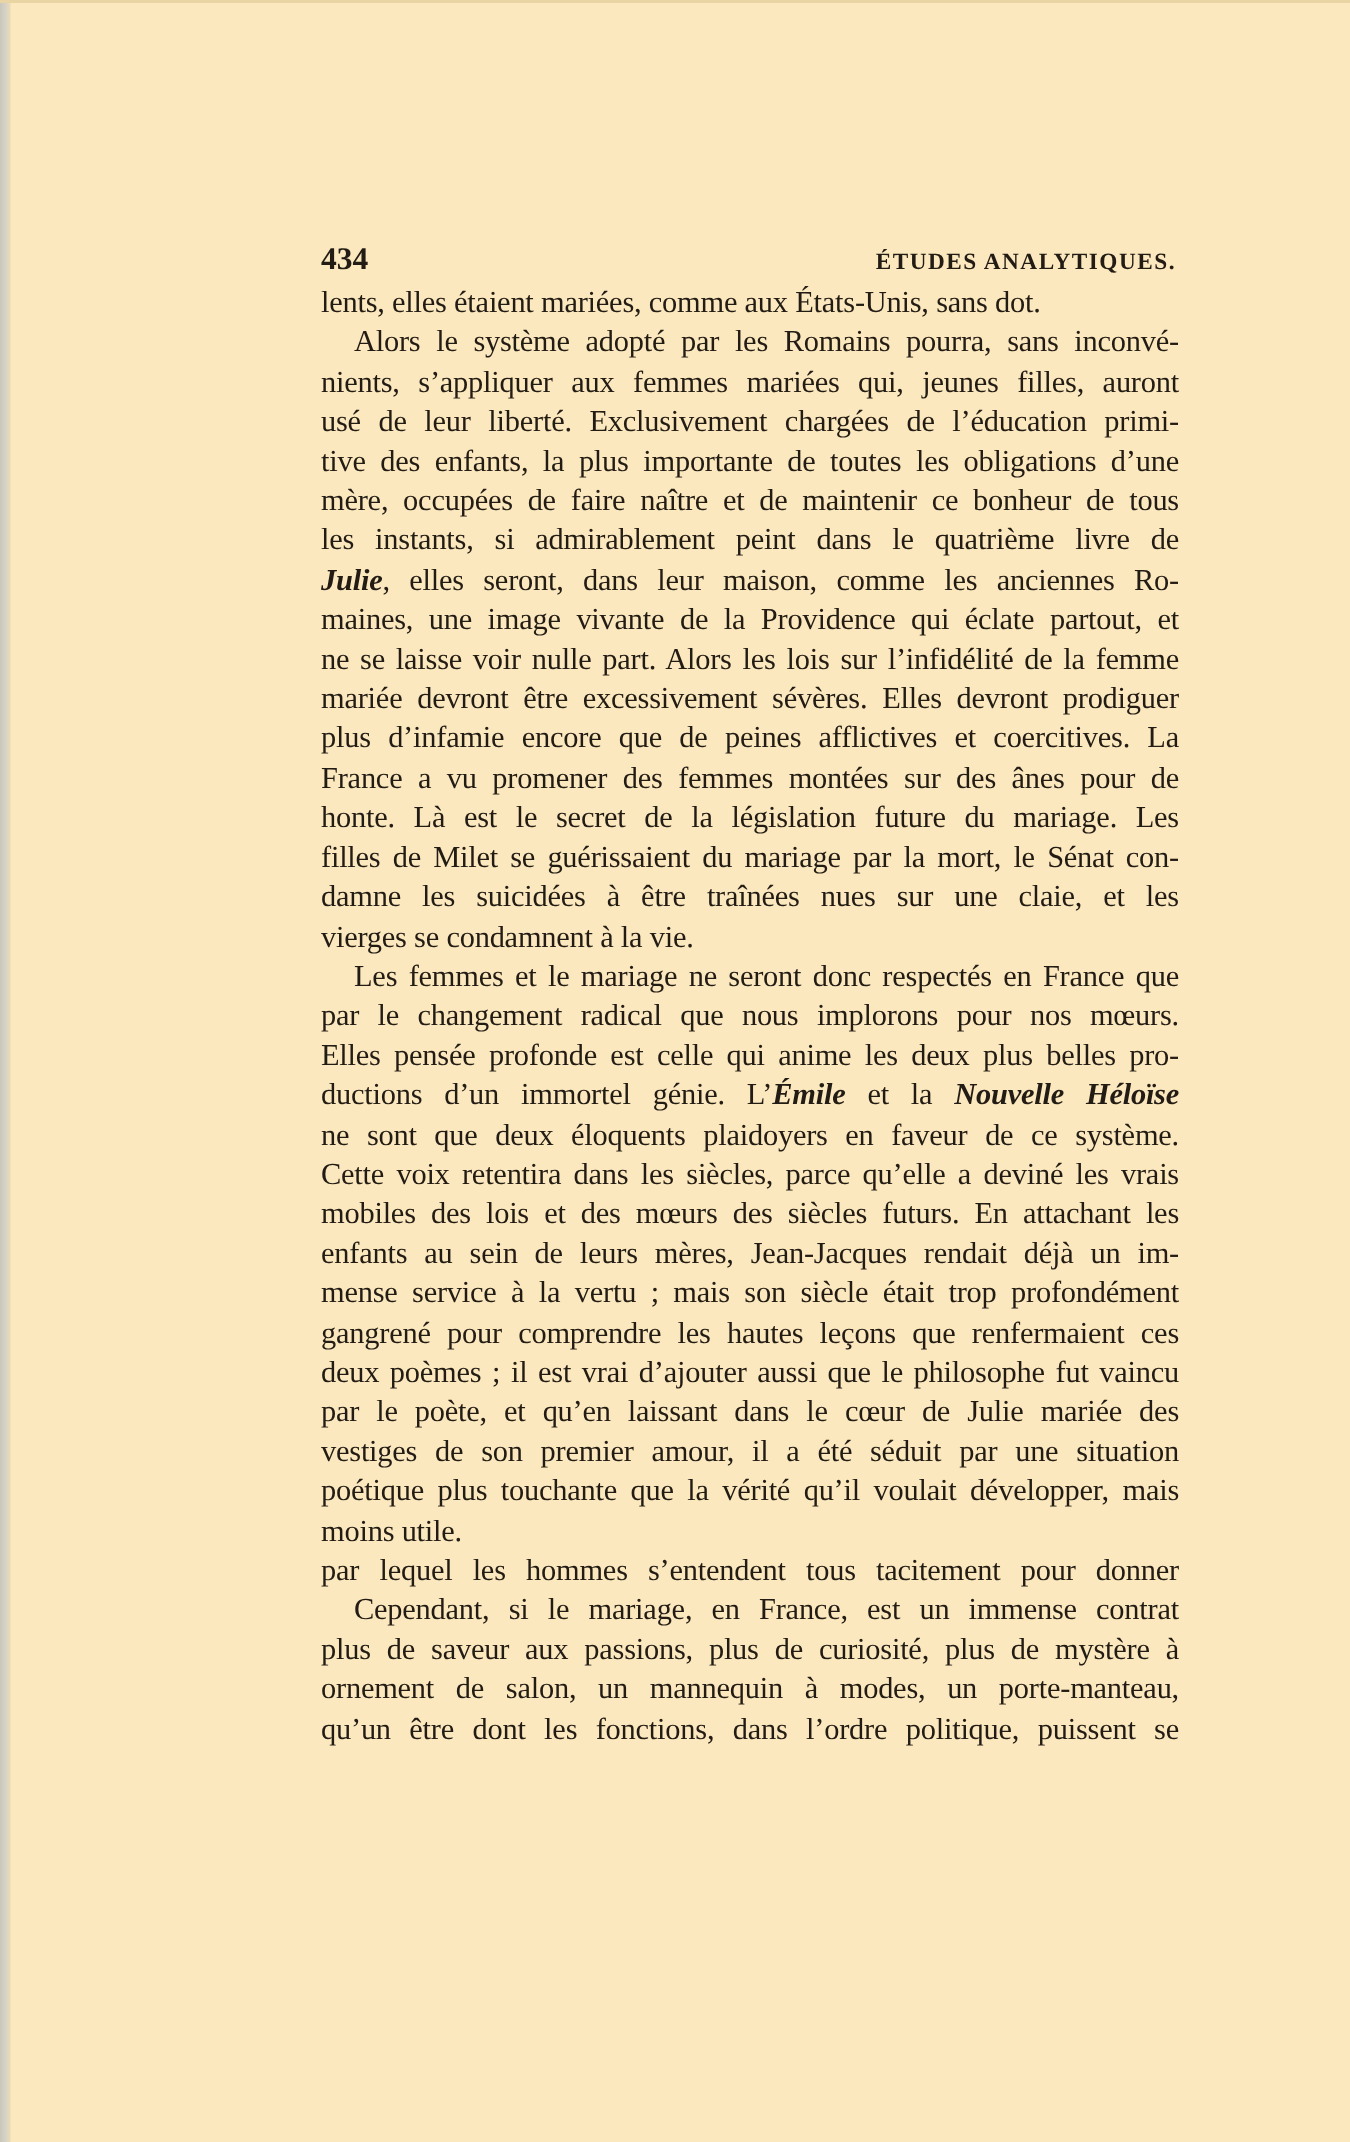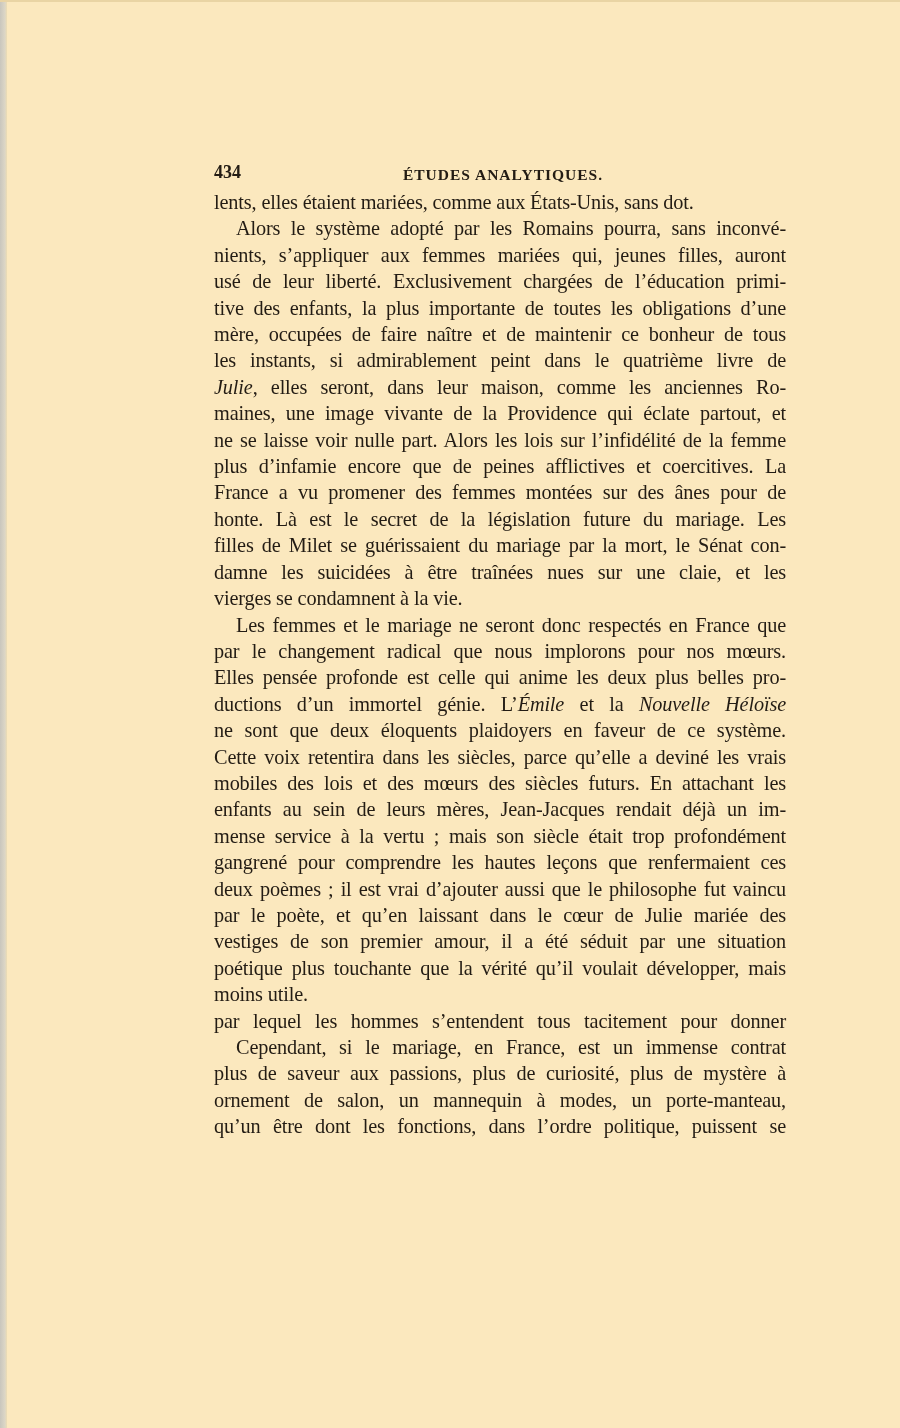--- a/index.html
+++ b/index.html
@@ -30,7 +30,7 @@
     }
     .page-number {
       position: absolute; left: 0; top: 0;
-      font-size: 18px; font-weight: bold; letter-spacing: 0;
+      font-size: 21px; font-weight: bold; letter-spacing: 0;
     }
     .running-title {
       position: absolute; left: 0; right: 2px; top: 3px; text-align: center;

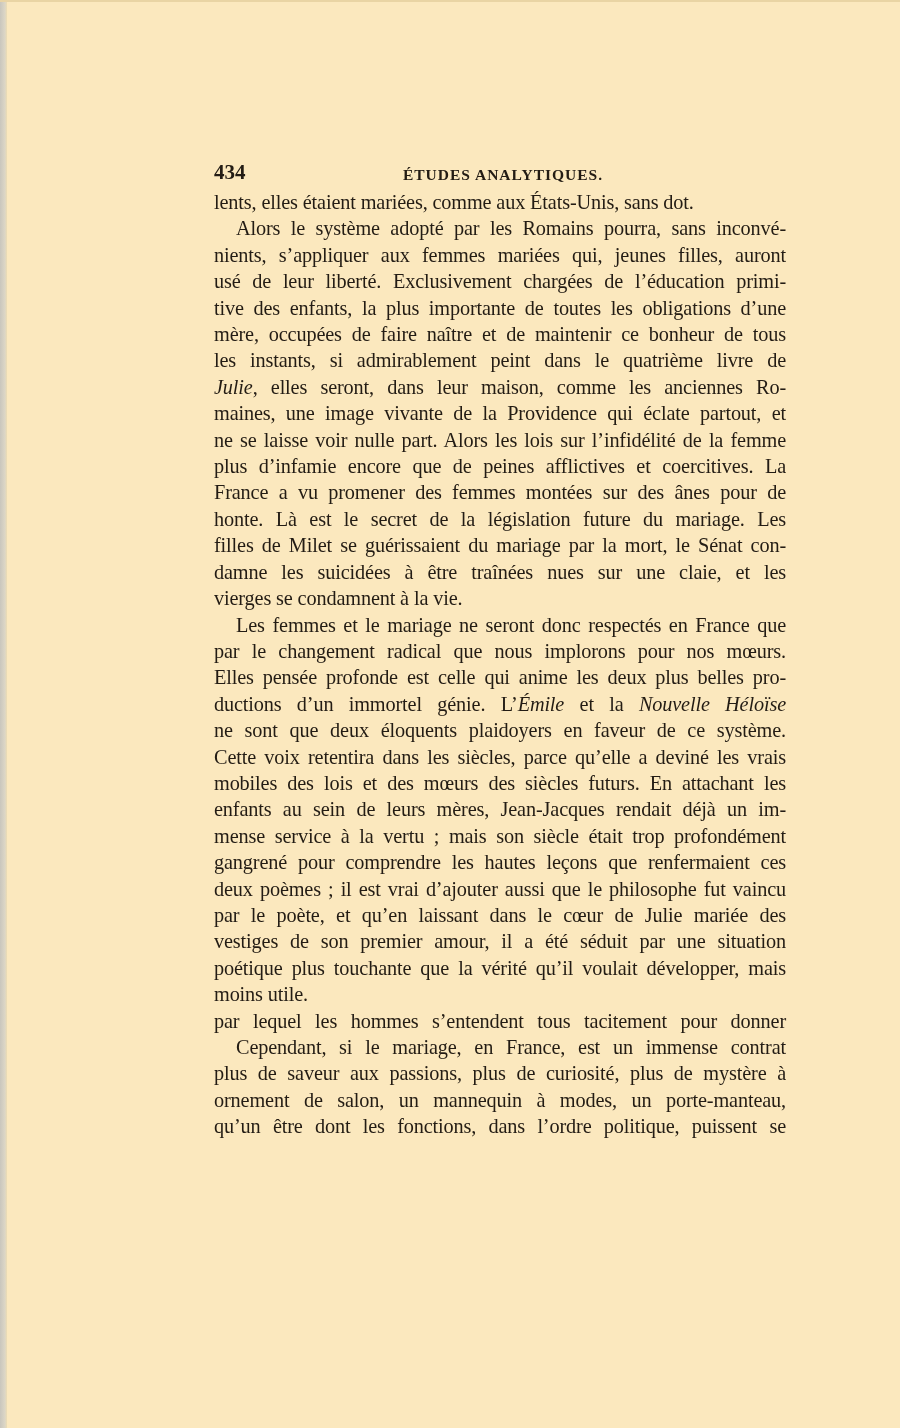--- a/index.html
+++ b/index.html
@@ -33,7 +33,7 @@
       font-size: 21px; font-weight: bold; letter-spacing: 0;
     }
     .running-title {
-      position: absolute; left: 0; right: 2px; top: 3px; text-align: center;
+      position: absolute; left: 0; right: 2px; top: 3px; text-align: right;
       font-size: 15.5px; font-weight: bold; letter-spacing: 1px;
       padding-left: 8px;
     }

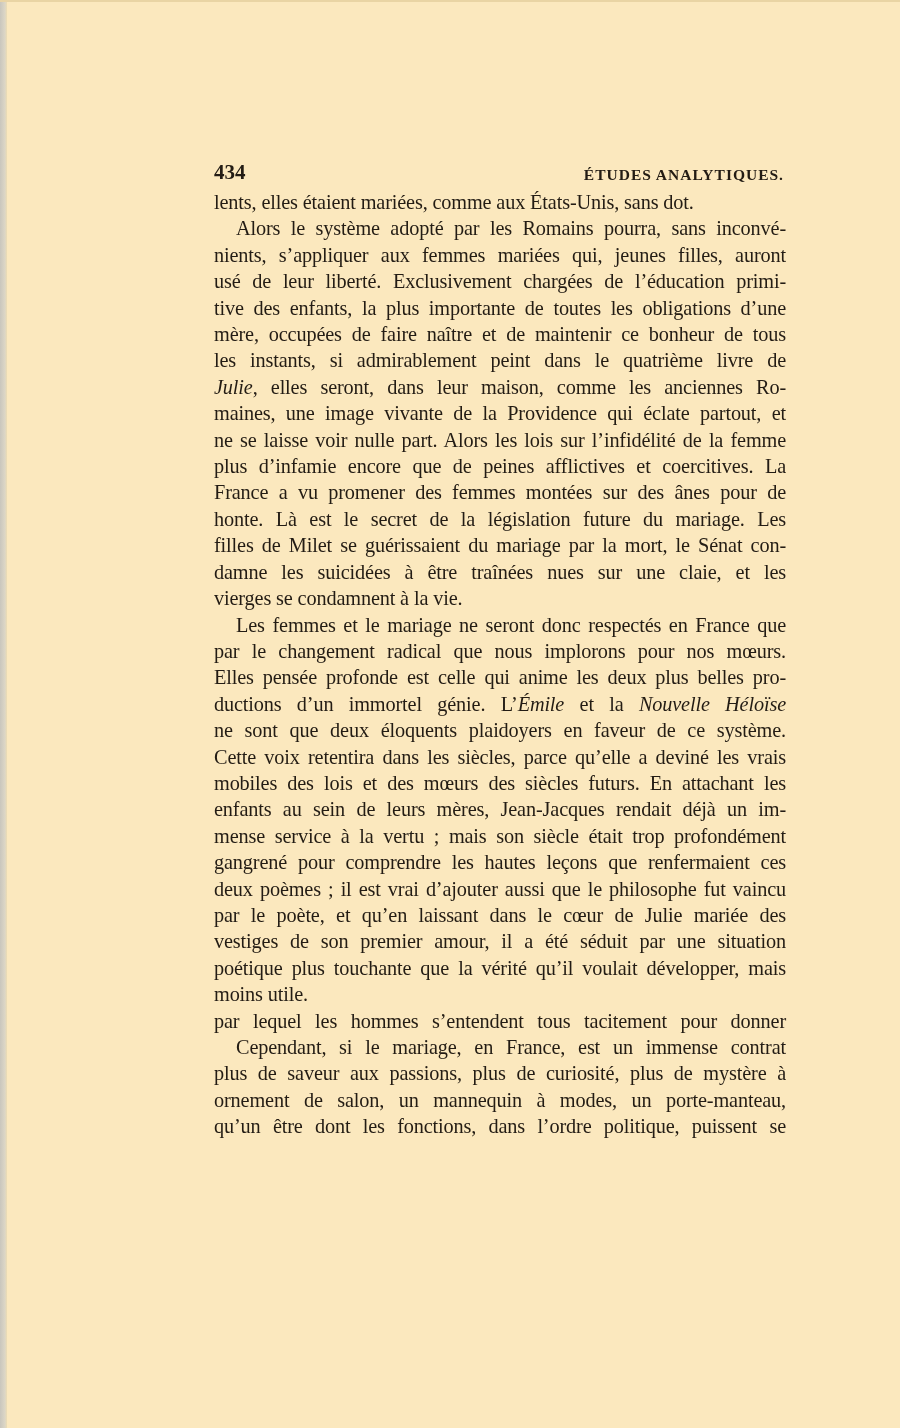--- a/index.html
+++ b/index.html
@@ -45,7 +45,7 @@
     .line.indent { padding-left: 22px; }
     .para { margin: 0; }
     .para + .para { margin-top: 0; }
-    .ital { font-style: italic; font-weight: normal; }
+    .ital { font-style: italic; font-weight: bold; }
   </style>
 </head>
 <body>

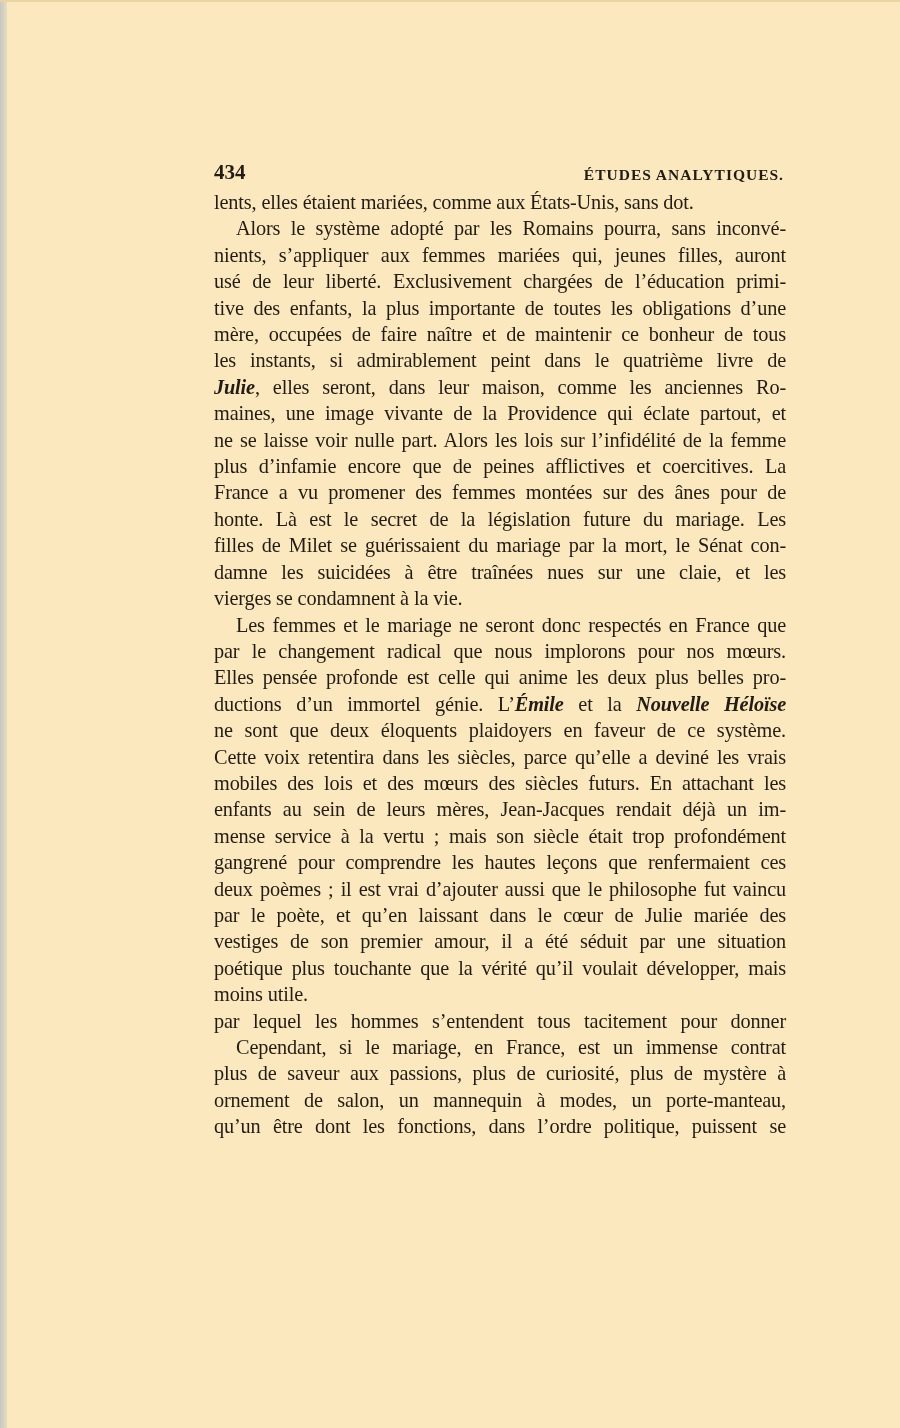--- a/index.html
+++ b/index.html
@@ -73,6 +73,7 @@
     <span class="line"><span class="ital">Julie</span><span>, elles seront, dans leur maison, comme les anciennes Ro-</span></span>
     <span class="line">maines, une image vivante de la Providence qui éclate partout, et</span>
     <span class="line">ne se laisse voir nulle part. Alors les lois sur l’infidélité de la femme</span>
+    <span class="line">mariée devront être excessivement sévères. Elles devront prodiguer</span>
     <span class="line">plus d’infamie encore que de peines afflictives et coercitives. La</span>
     <span class="line">France a vu promener des femmes montées sur des ânes pour de</span>
     <span class="line">honte. Là est le secret de la législation future du mariage. Les</span>

